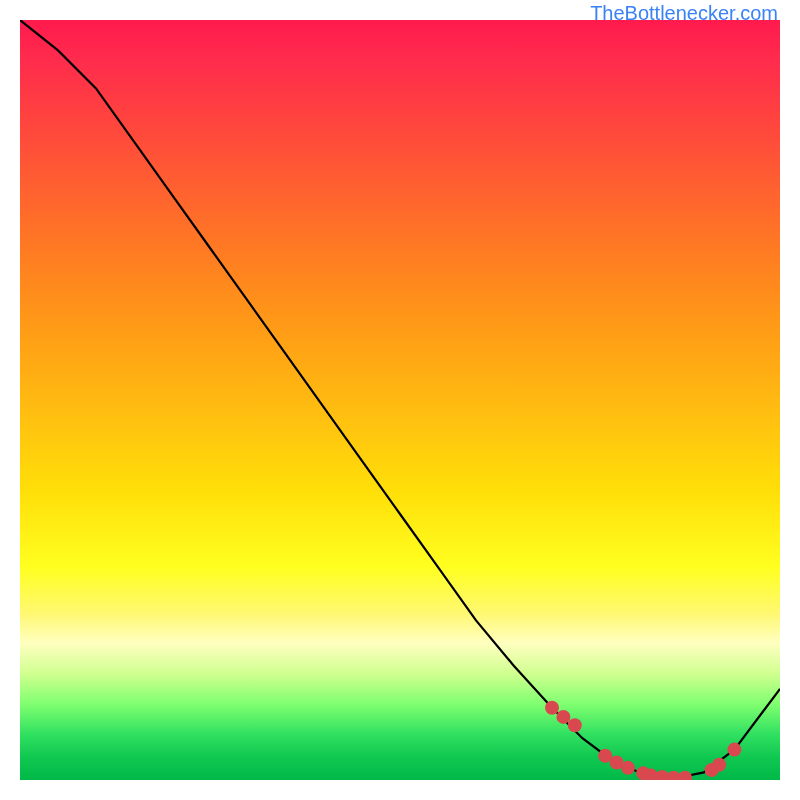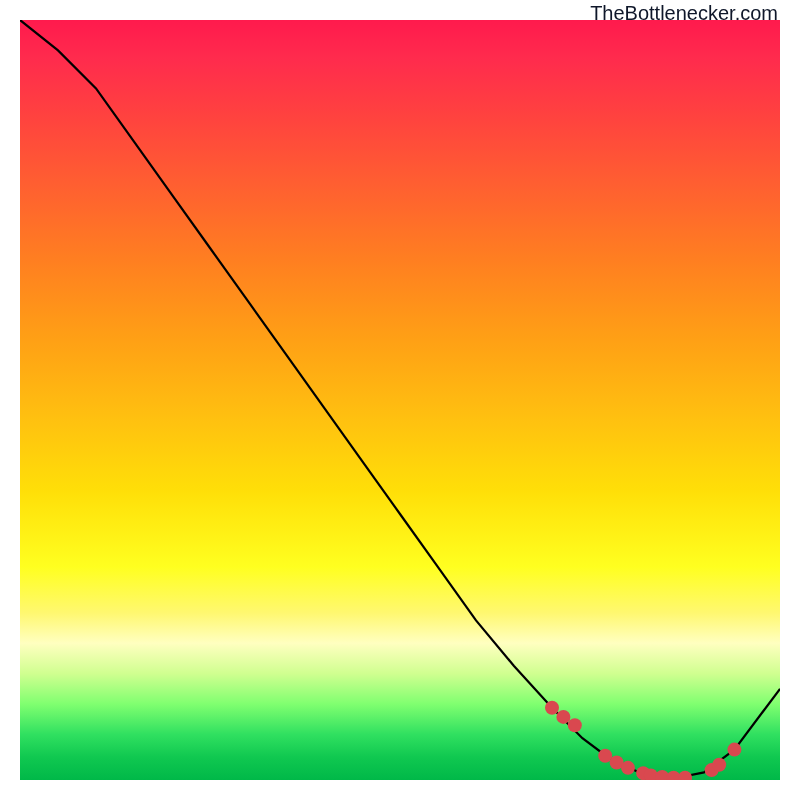--- a/index.html
+++ b/index.html
@@ -48,7 +48,7 @@
     right: 22px;
     font-size: 20px;
     font-weight: 500;
-    color: #0f172a;
+    color: #3b82f6;
     font-family: Arial, sans-serif;
   }
   svg.plot {

